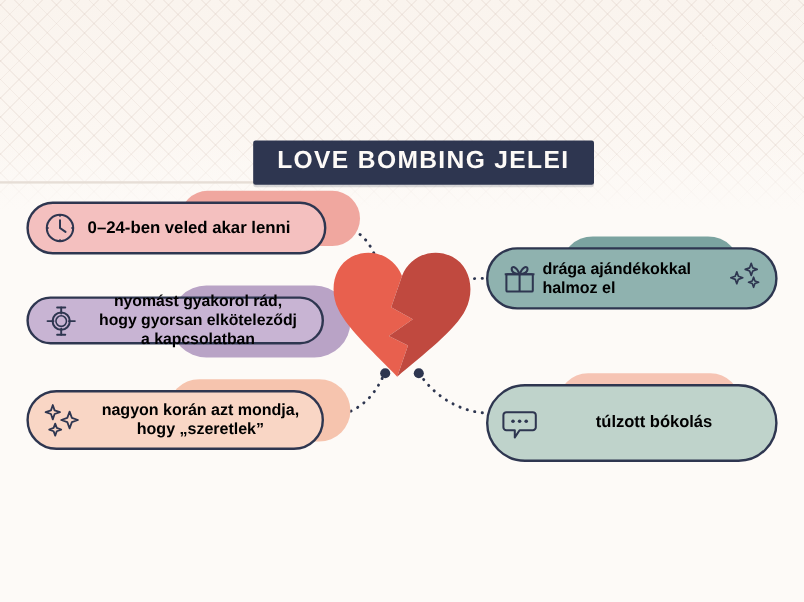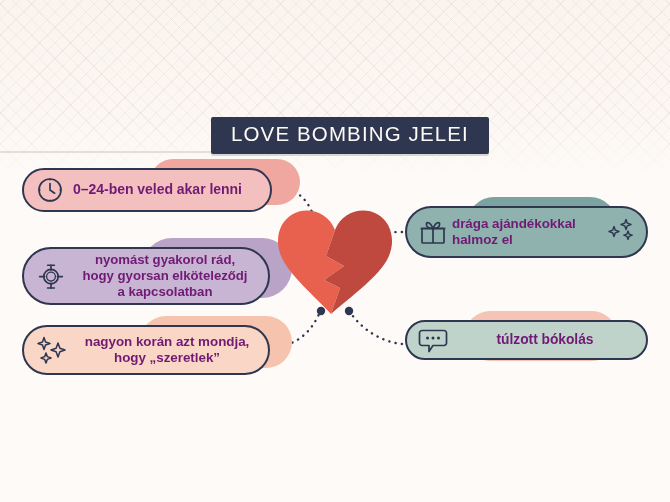--- a/index.html
+++ b/index.html
@@ -43,7 +43,7 @@
     color:#fdfaf7;
     font-size:20.5px;
     letter-spacing:.055em;
-    font-weight:400;
+    font-weight:700;
     white-space:nowrap;
     line-height:1;
   }

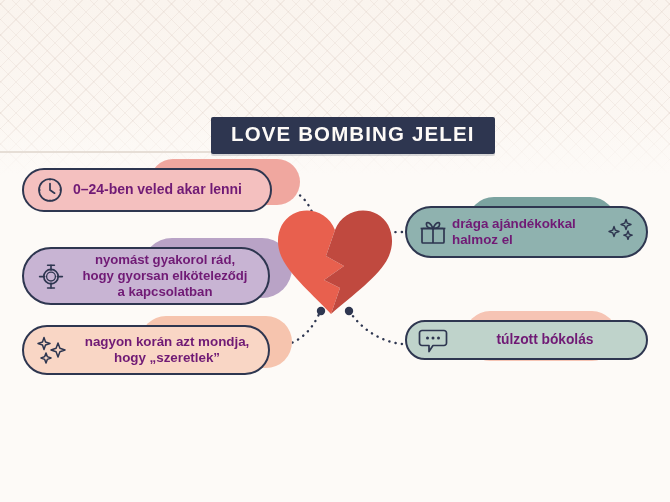--- a/index.html
+++ b/index.html
@@ -63,7 +63,7 @@
     z-index:1;
   }
   .pill .txt{
-    color:#701a75;
+    color:#000000;
     font-size:13.4px;
     font-weight:700;
     line-height:1.22;

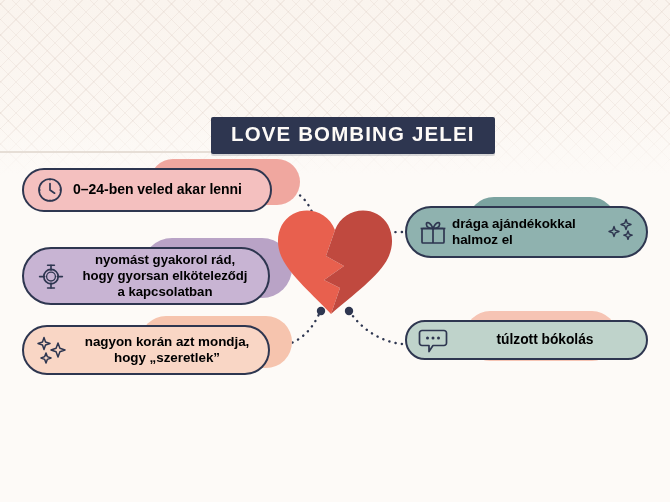--- a/index.html
+++ b/index.html
@@ -80,7 +80,7 @@
 
   
   #p2{left:22px;top:247px;width:248px;height:58px;}
-  #p2 .pill{width:248px;height:58px;background:#c8b4d3;padding:0 10px 0 12px;gap:6px;
+  #p2 .pill{width:248px;height:40px;background:#c8b4d3;padding:0 10px 0 12px;gap:6px;
             justify-content:space-between;}
   #p2 .pill-shadow{left:120px;top:-9px;width:150px;height:60px;background:#b9a3c6;}
   #p2 .txt{flex:1;text-align:center;font-size:13.2px;}

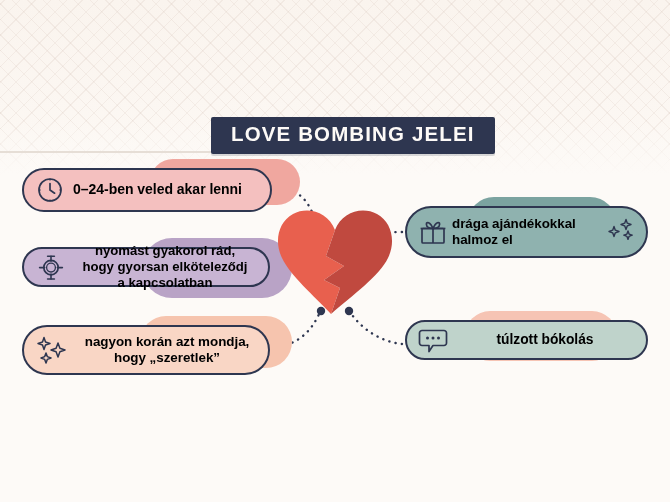--- a/index.html
+++ b/index.html
@@ -99,7 +99,7 @@
 
   
   #p5{left:405px;top:320px;width:243px;height:48px;}
-  #p5 .pill{width:243px;height:40px;background:#bfd3cb;padding:0 10px 0 11px;gap:6px;}
+  #p5 .pill{width:243px;height:65px;background:#bfd3cb;padding:0 10px 0 11px;gap:6px;}
   #p5 .pill-shadow{left:60px;top:-9px;width:152px;height:50px;background:#f6c4b4;}
   #p5 .txt{flex:1;text-align:center;font-size:13.8px;}
 

